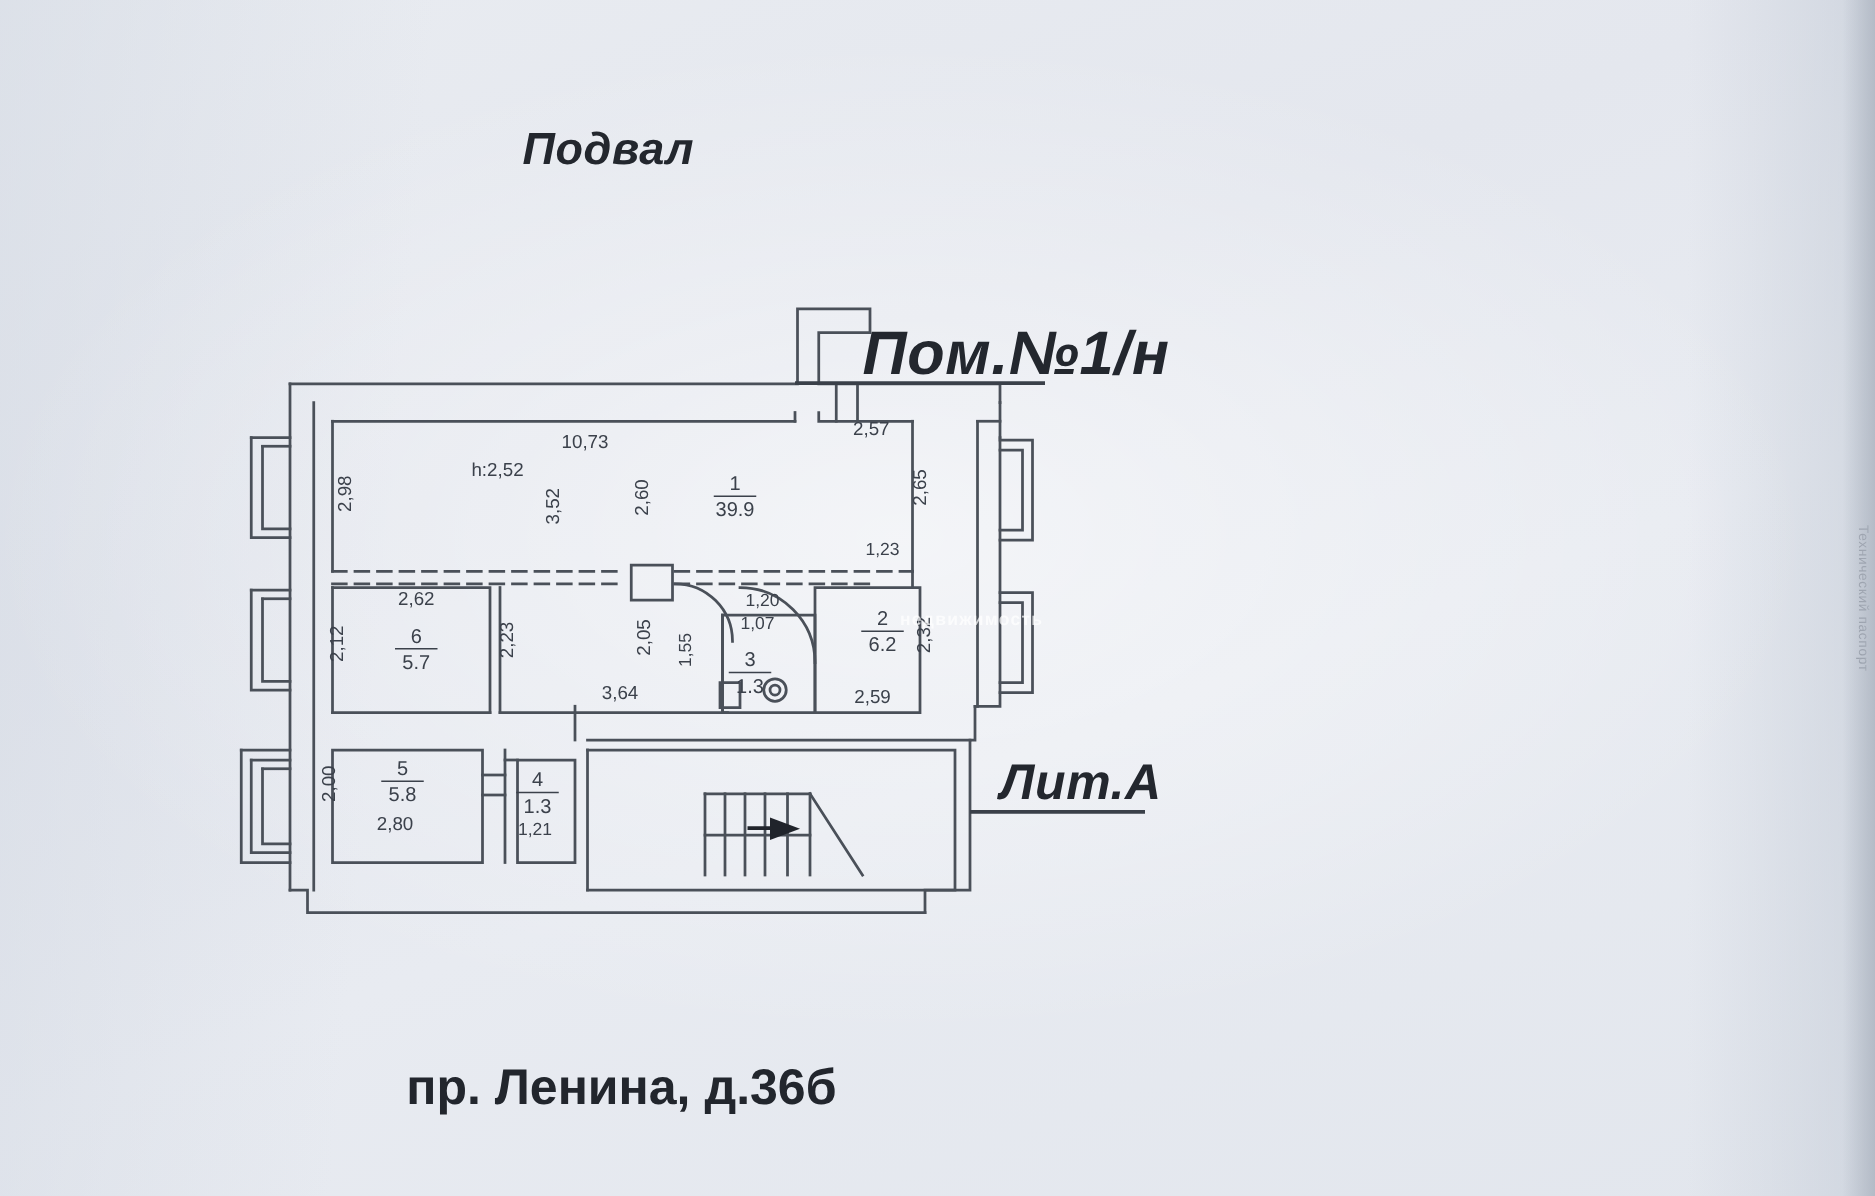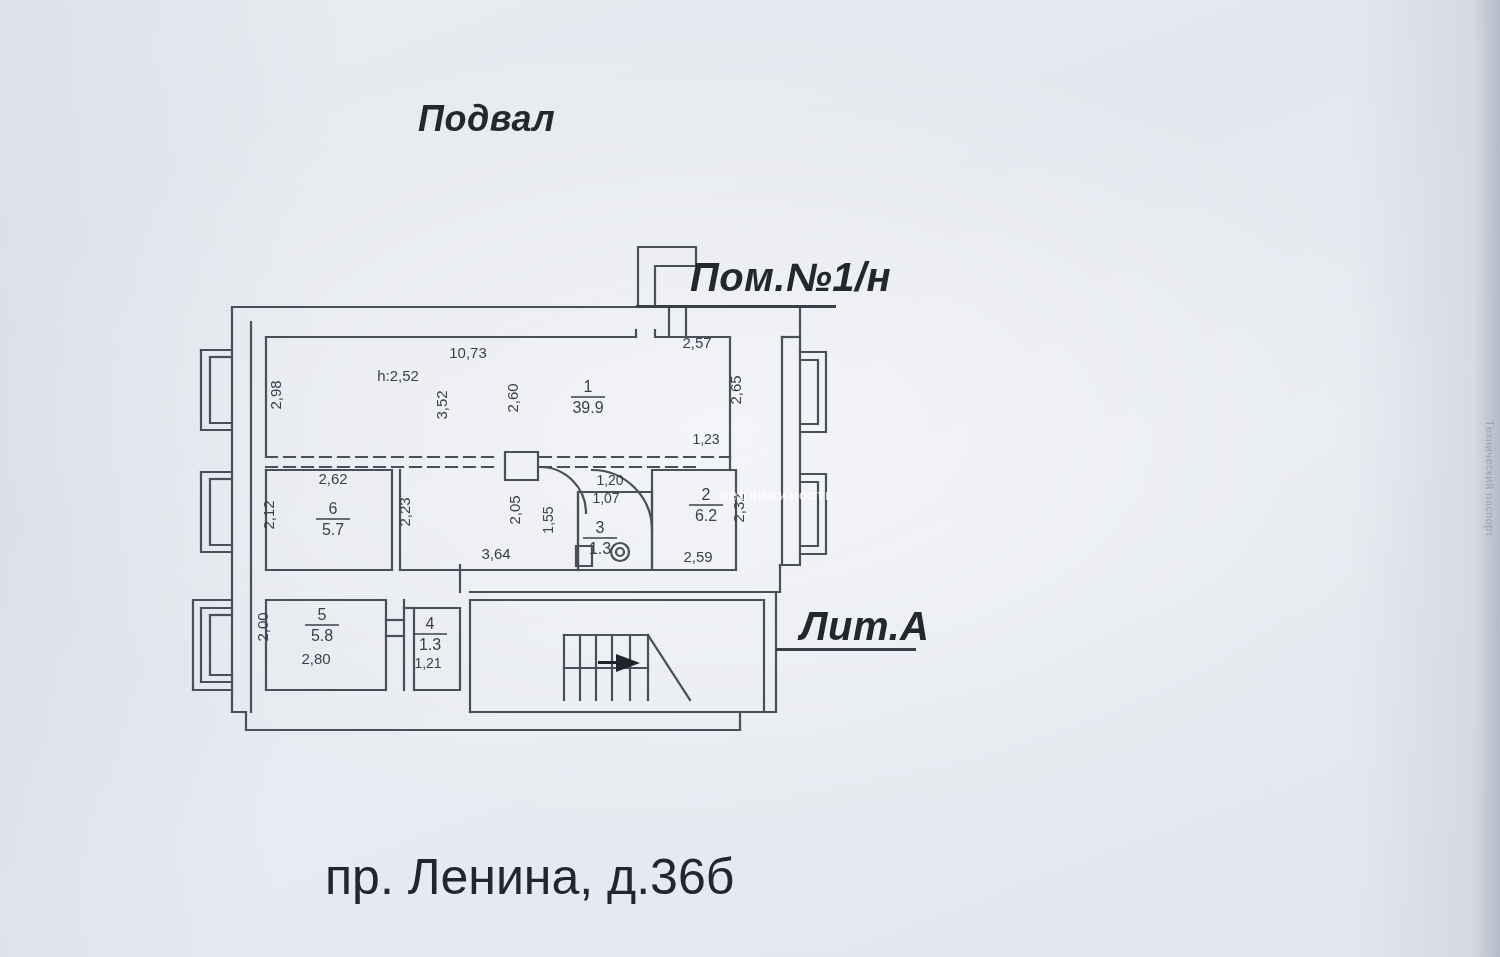--- a/index.html
+++ b/index.html
@@ -42,7 +42,7 @@
   #label-pom {
     left: 690px;
     top: 255px;
-    font-size: 40px;
+    font-size: 49px;
   }
   #label-lit {
     left: 800px;

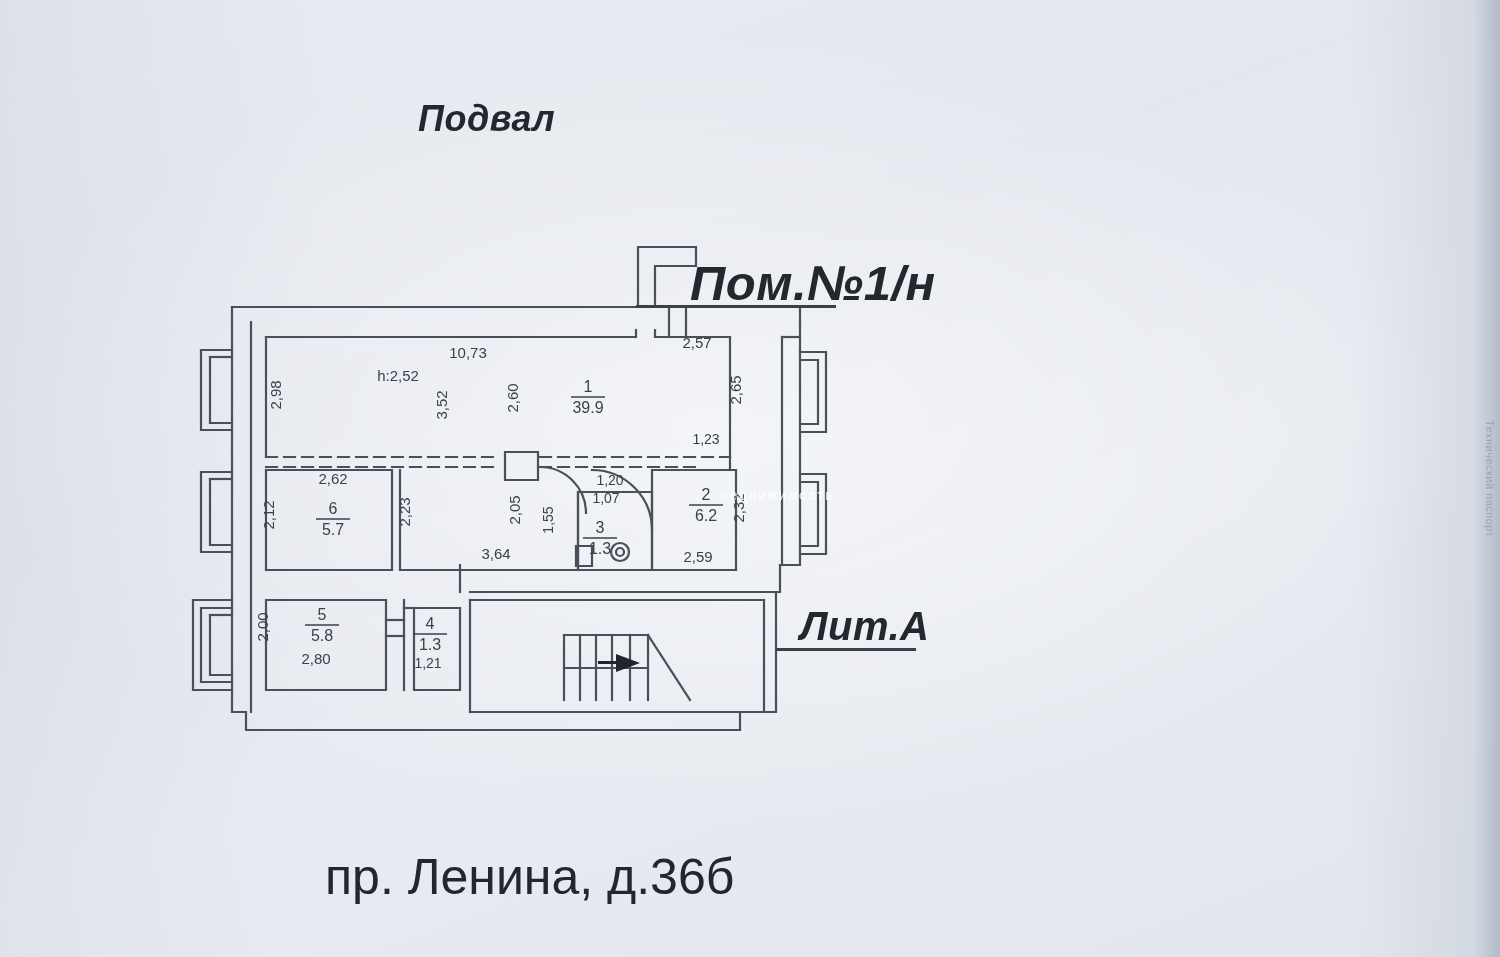--- a/index.html
+++ b/index.html
@@ -53,8 +53,8 @@
     position: absolute;
     left: 325px;
     top: 848px;
-    font-size: 50px;
-    font-weight: normal;
+    font-size: 40px;
+    font-weight: bold;
     font-style: normal;
     color: #22262d;
     white-space: nowrap;

